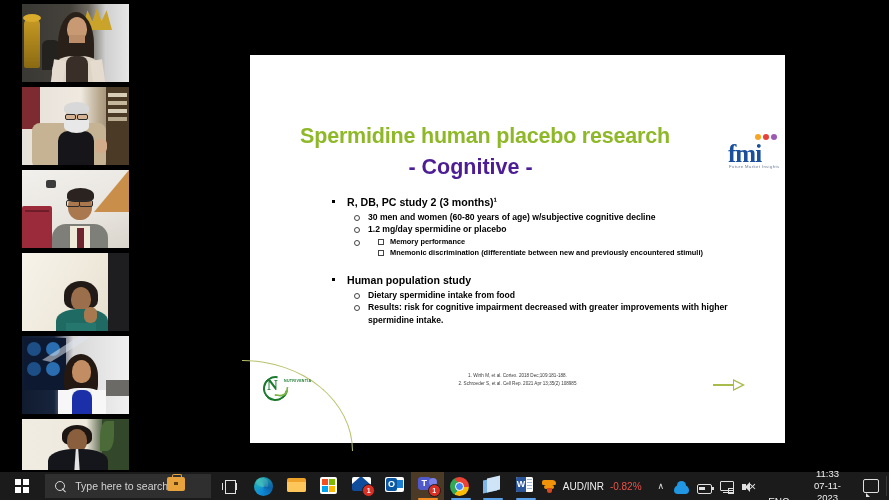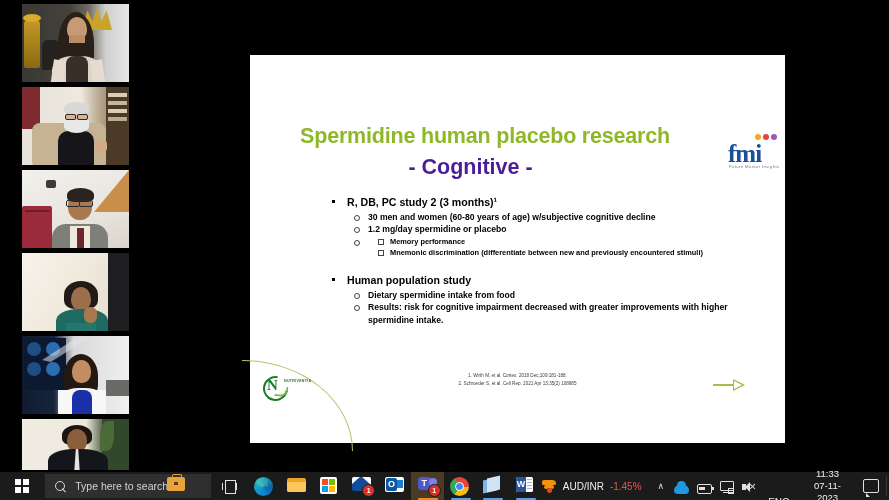--- a/index.html
+++ b/index.html
@@ -700,7 +700,7 @@
             <div class="b3"></div>
         </div>
         <span id="stock-label">AUD/INR</span>
-        <span id="stock-delta">-1.45%</span>
+        <span id="stock-delta">-0.82%</span>
       </div>
 
       <span id="chev">∧</span>

